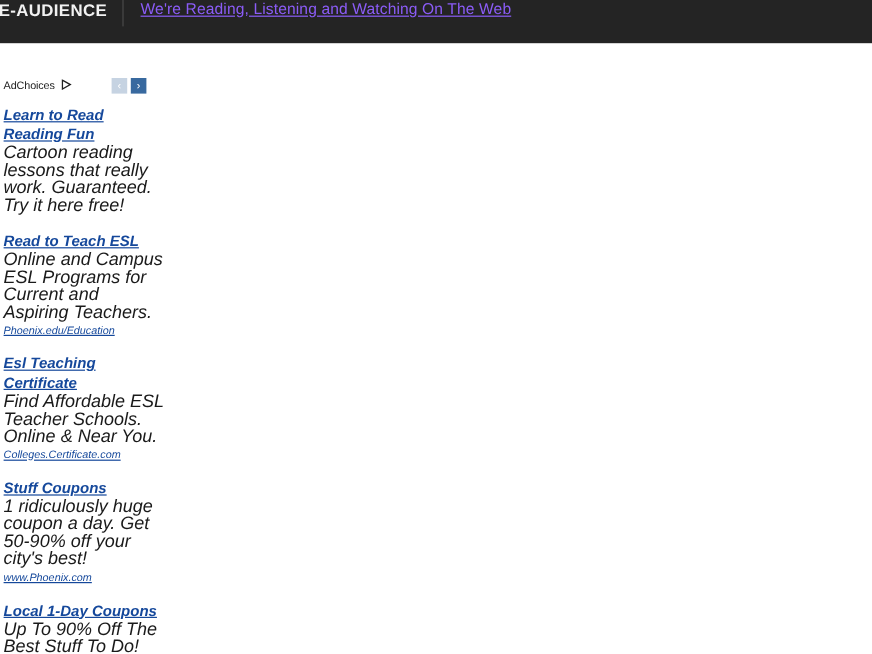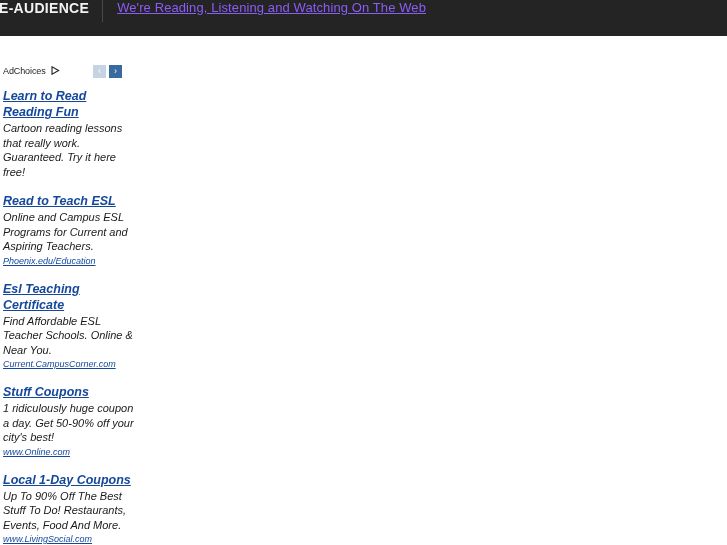--- a/index.html
+++ b/index.html
@@ -130,7 +130,7 @@
   }
   .ad-desc {
     color: #1a1a1a;
-    font-size: 11px;
+    font-size: 15px;
     line-height: 14.5px;
     margin: 0;
   }

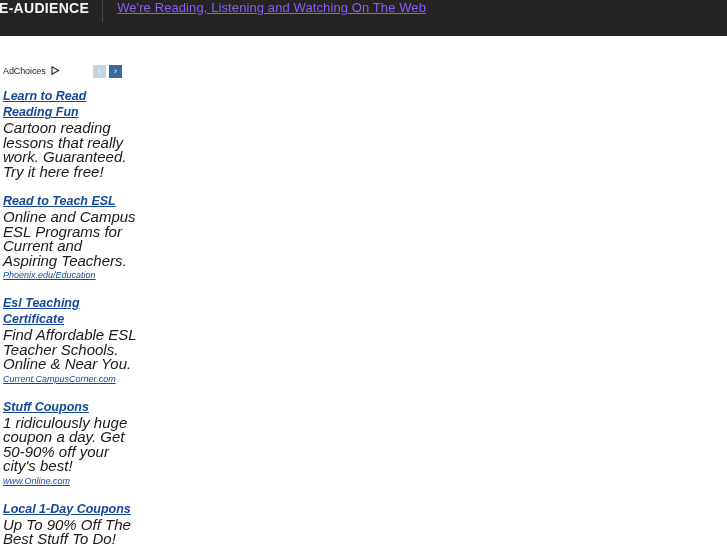--- a/index.html
+++ b/index.html
@@ -186,7 +186,7 @@
     <li class="ad-unit">
       <a class="ad-title">Esl Teaching Certificate</a>
       <p class="ad-desc">Find Affordable ESL Teacher Schools. Online &amp; Near You.</p>
-      <a class="ad-url">Current.CampusCorner.com</a>
+      <a class="ad-url">Colleges.Certificate.com</a>
     </li>
 
     <li class="ad-unit">

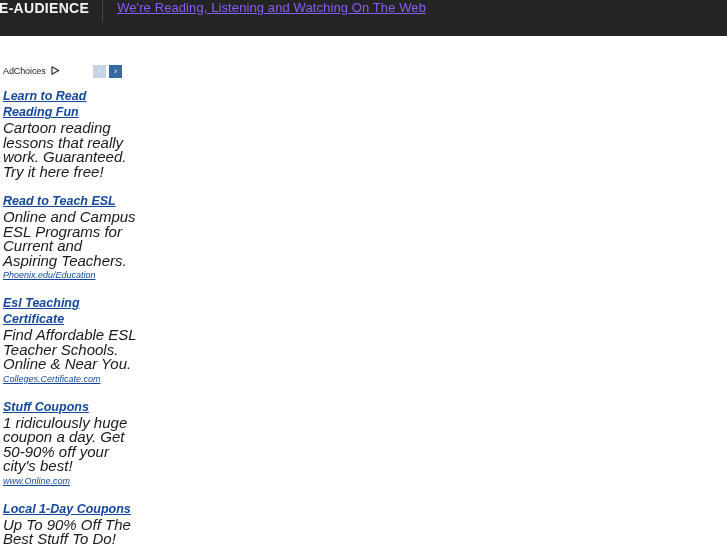--- a/index.html
+++ b/index.html
@@ -192,7 +192,7 @@
     <li class="ad-unit">
       <a class="ad-title">Stuff Coupons</a>
       <p class="ad-desc">1 ridiculously huge coupon a day. Get 50-90% off your city's best!</p>
-      <a class="ad-url">www.Online.com</a>
+      <a class="ad-url">www.Phoenix.com</a>
     </li>
 
     <li class="ad-unit">

